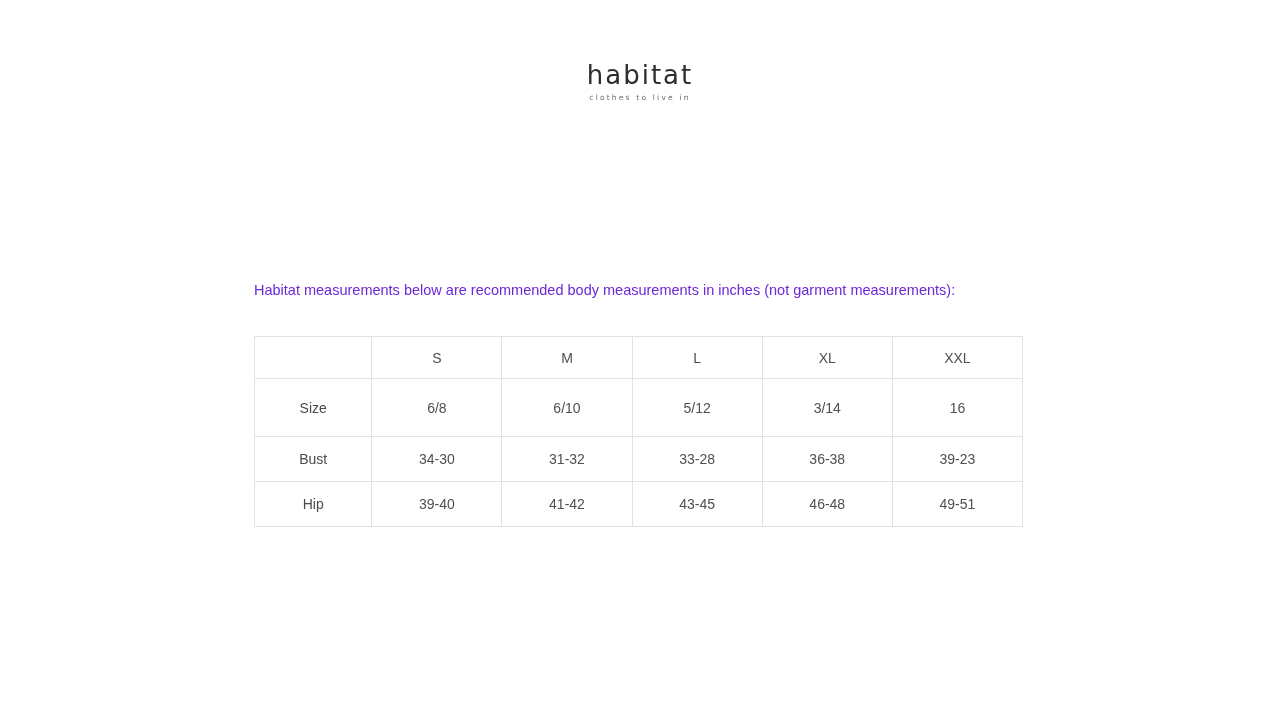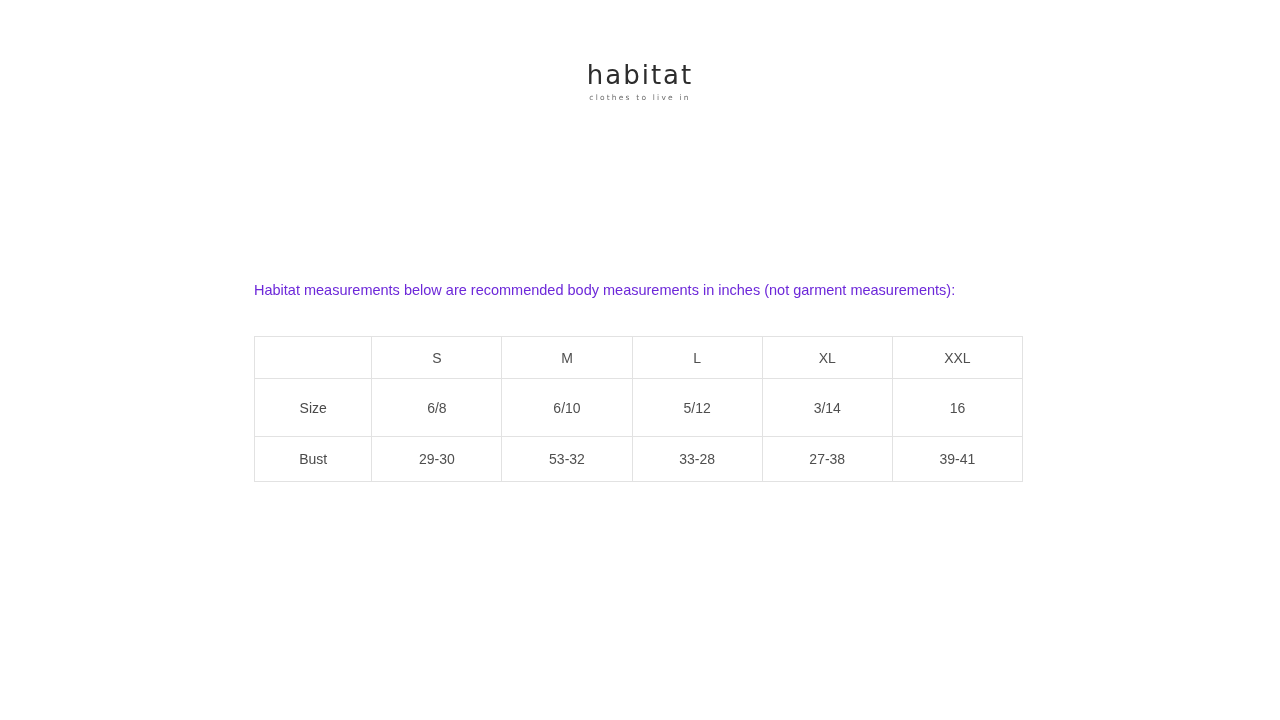--- a/index.html
+++ b/index.html
@@ -133,7 +133,7 @@
       </tr>
       <tr>
         <td class="row-head">Bust</td>
-        <td>29-30</td>
+        <td>34-30</td>
         <td>53-32</td>
         <td>33-28</td>
         <td>27-38</td>

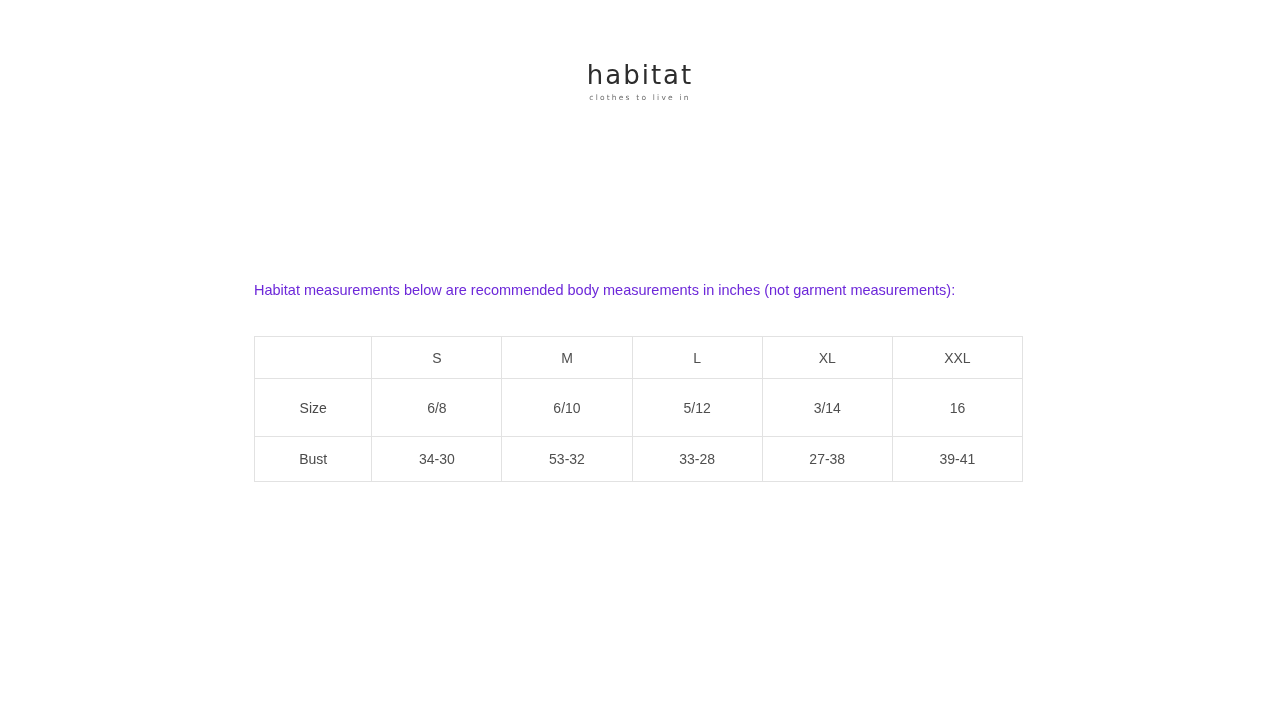--- a/index.html
+++ b/index.html
@@ -134,7 +134,7 @@
       <tr>
         <td class="row-head">Bust</td>
         <td>34-30</td>
-        <td>53-32</td>
+        <td>31-32</td>
         <td>33-28</td>
         <td>27-38</td>
         <td>39-41</td>

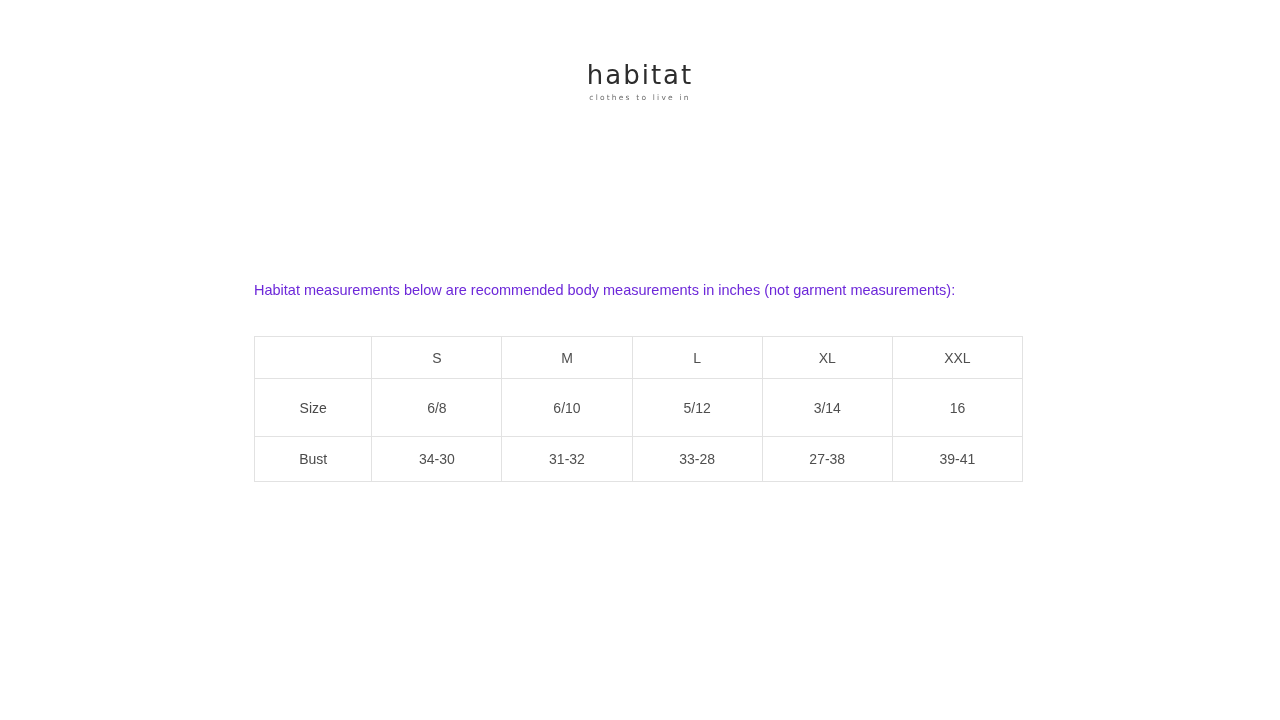--- a/index.html
+++ b/index.html
@@ -136,7 +136,7 @@
         <td>34-30</td>
         <td>31-32</td>
         <td>33-28</td>
-        <td>27-38</td>
+        <td>36-38</td>
         <td>39-41</td>
       </tr>
     </tbody>

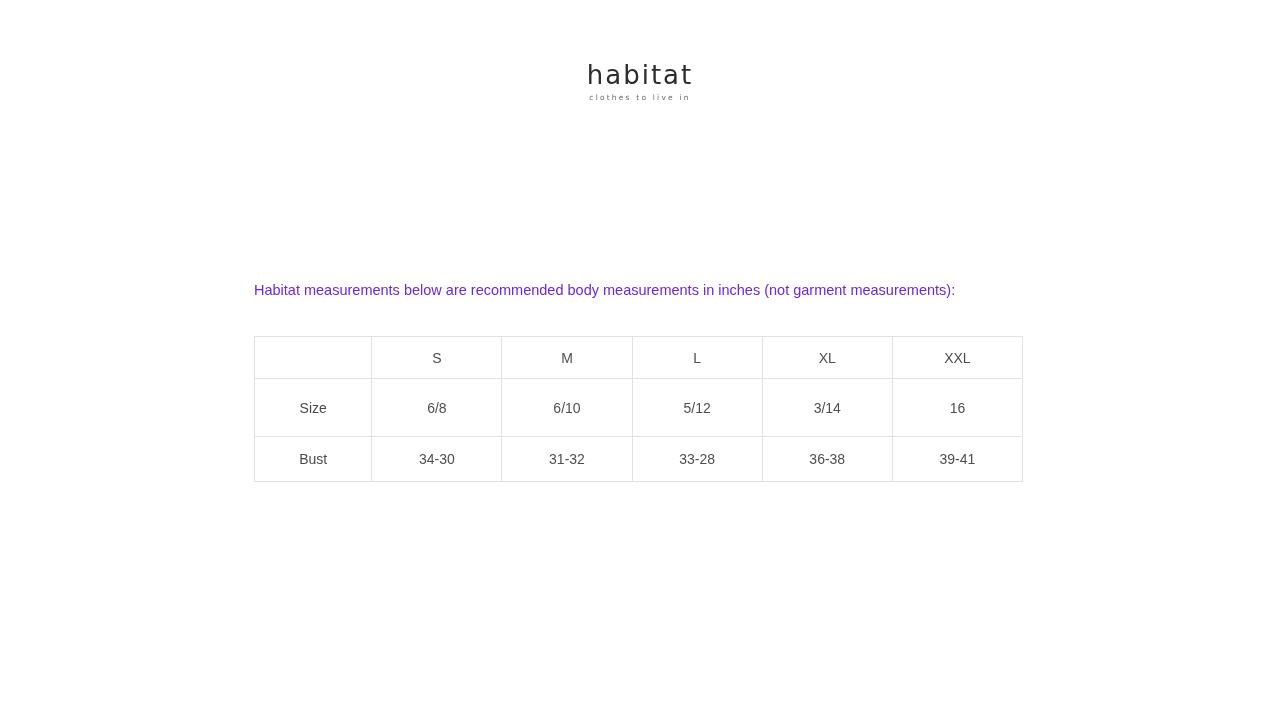--- a/index.html
+++ b/index.html
@@ -137,7 +137,7 @@
         <td>31-32</td>
         <td>33-28</td>
         <td>36-38</td>
-        <td>39-41</td>
+        <td>39-23</td>
       </tr>
     </tbody>
   </table>

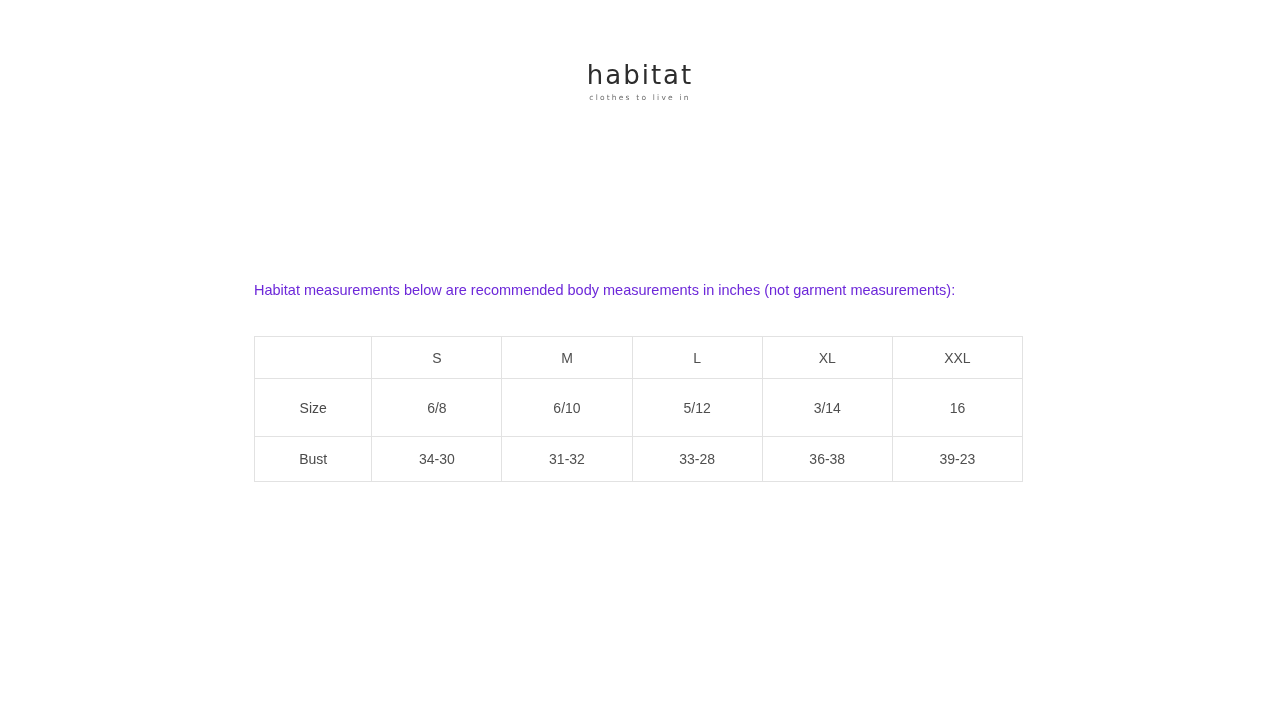--- a/index.html
+++ b/index.html
@@ -139,6 +139,14 @@
         <td>36-38</td>
         <td>39-23</td>
       </tr>
+      <tr>
+        <td class="row-head">Hip</td>
+        <td>39-40</td>
+        <td>41-42</td>
+        <td>43-45</td>
+        <td>46-48</td>
+        <td>49-51</td>
+      </tr>
     </tbody>
   </table>
 

